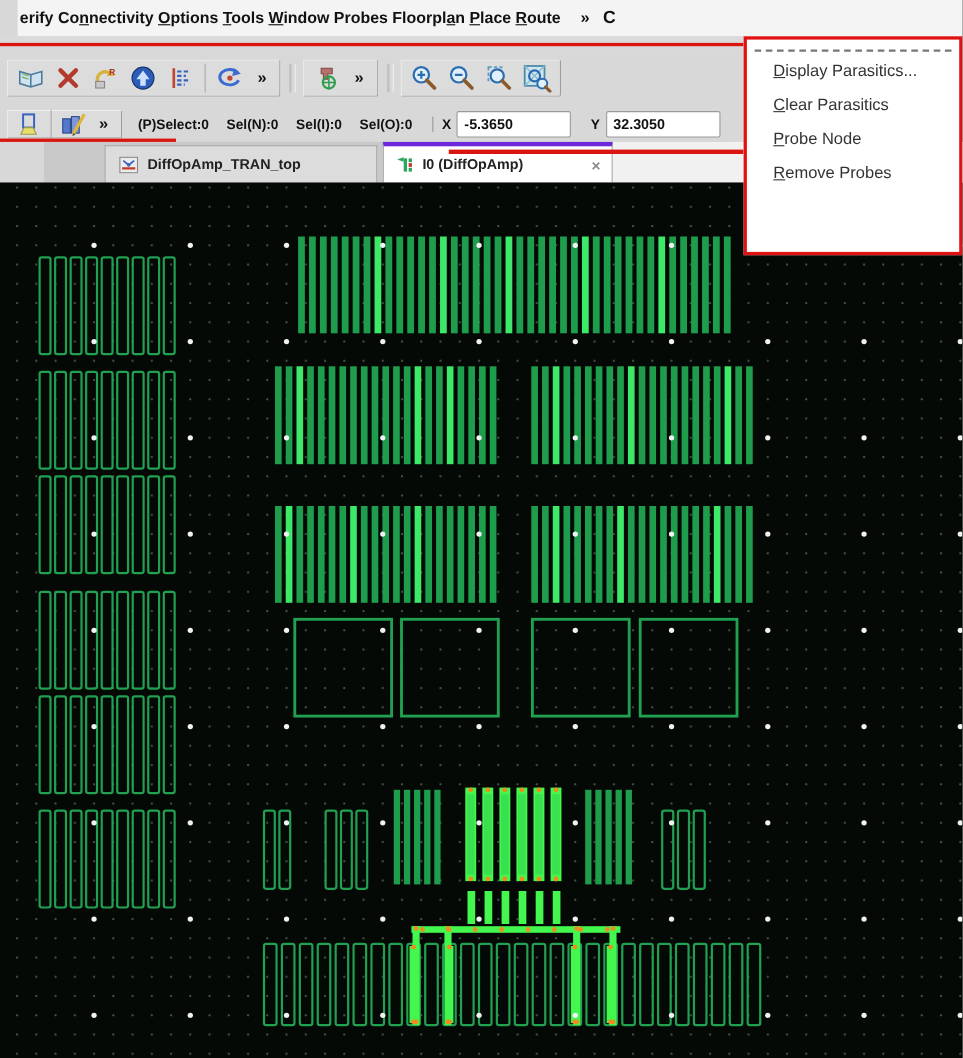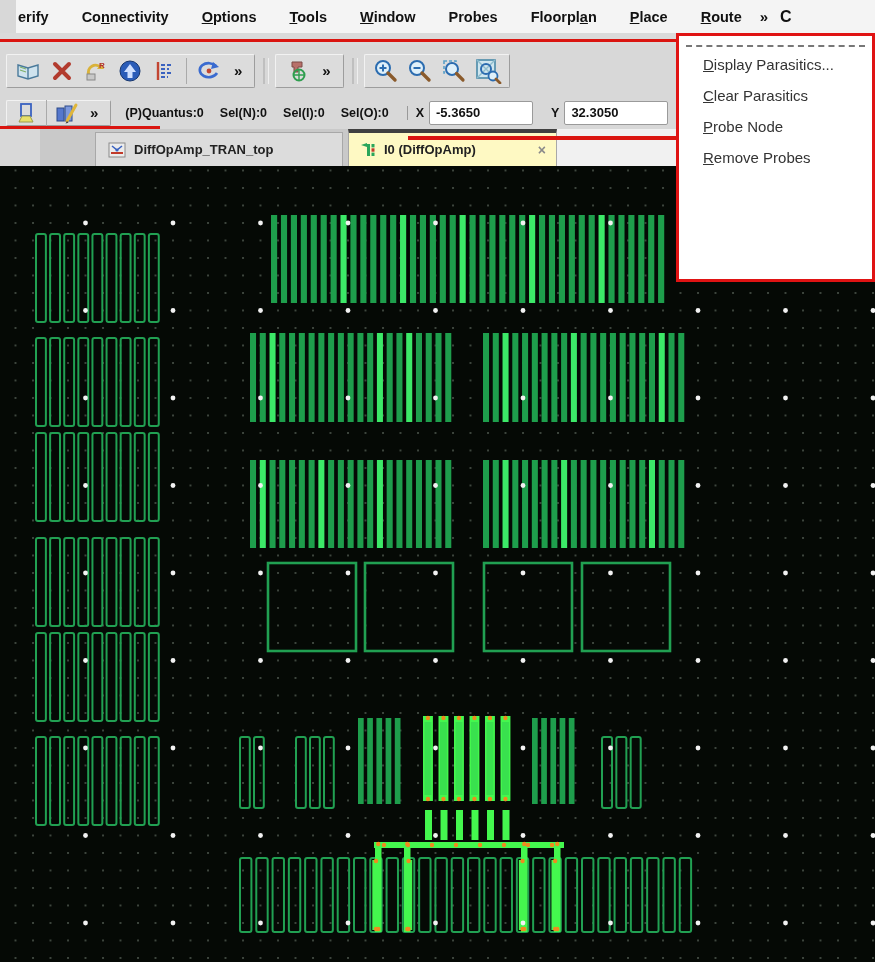--- a/index.html
+++ b/index.html
@@ -8,7 +8,7 @@
   
   #menubar{position:absolute;left:16px;top:0;width:875px;height:33px;background:#f4f4f4;
            display:flex;align-items:center;white-space:nowrap;overflow:hidden;}
-  .mitem{font-size:14.5px;font-weight:600;color:#111;margin-left:33px;flex:0 0 auto;cursor:default;}
+  .mitem{font-size:14.5px;font-weight:600;color:#111;margin-left:4px;flex:0 0 auto;cursor:default;}
   .mitem:first-child{margin-left:2px;}
   .mitem.hl{background:#9c9c9c;color:#f8f8f8;padding:5px 11px;border-radius:1px;}
   .mitem u{text-decoration:underline;}

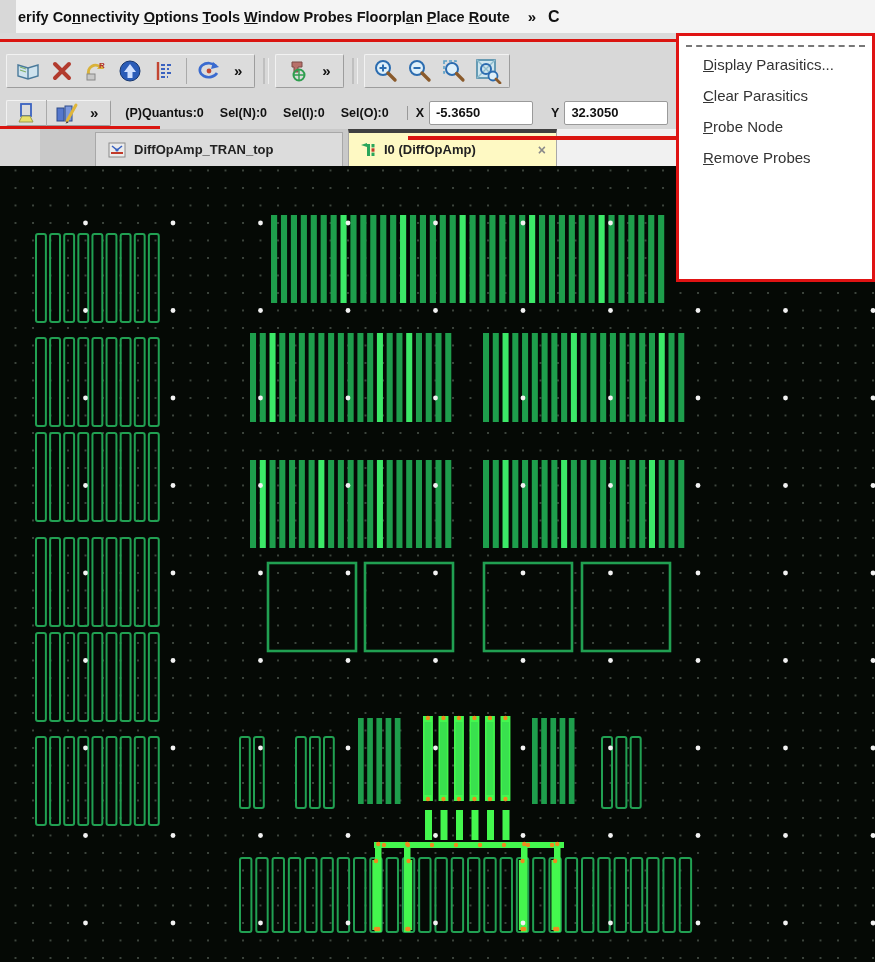--- a/index.html
+++ b/index.html
@@ -52,7 +52,7 @@
   #red-bl{left:0;top:126px;width:160px;height:3px;}
   #red-mid{left:408px;top:136px;width:268px;height:4px;}
   
-  #popup{position:absolute;left:676px;top:33px;width:199px;height:249px;background:#fff;
+  #popup{position:absolute;left:676px;top:33px;width:199px;height:199px;background:#fff;
          border:3px solid #e01313;box-sizing:border-box;z-index:50;}
   #popup .tearoff{height:0;border-top:2px dashed #777;margin:9px 7px 2px 7px;}
   .pitem{font-size:15px;color:#333;padding:7px 4px 7px 24px;cursor:default;}

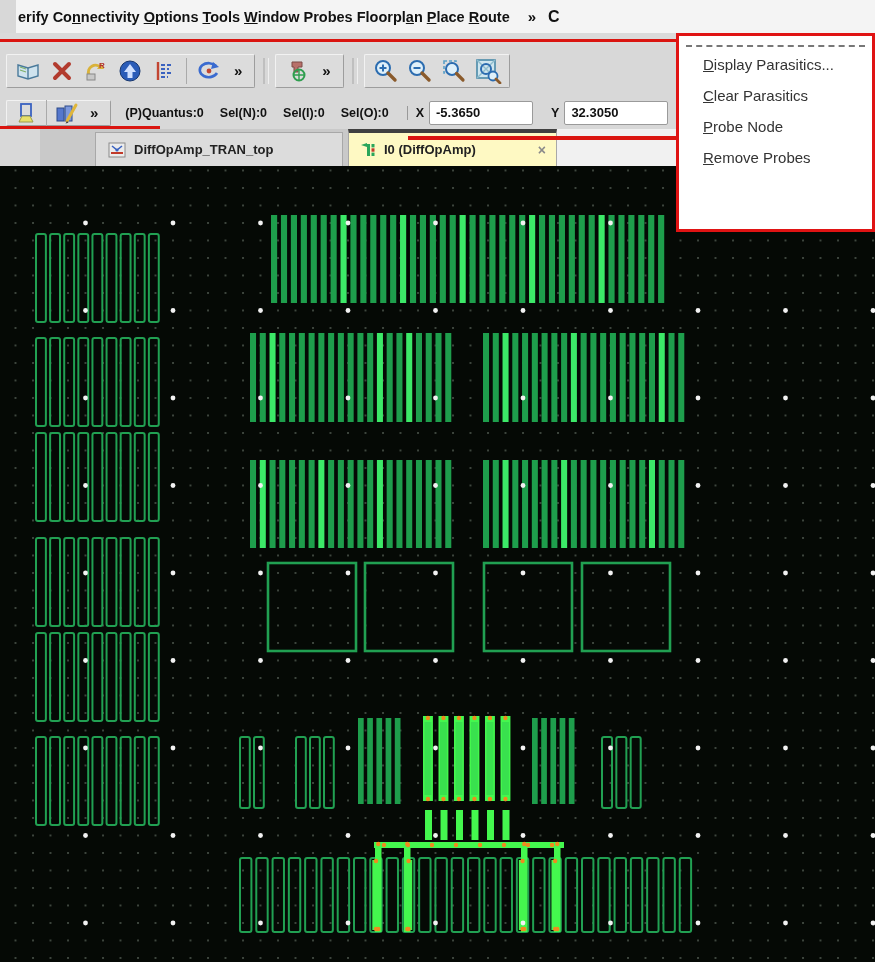--- a/index.html
+++ b/index.html
@@ -190,7 +190,7 @@
     <span class="chev">»</span>
   </div>
   <div class="statusbar">
-    <span class="statusitem">(P)Quantus:0</span>
+    <span class="statusitem">(P)Select:0</span>
     <span class="statusitem">Sel(N):0</span>
     <span class="statusitem">Sel(I):0</span>
     <span class="statusitem">Sel(O):0</span>

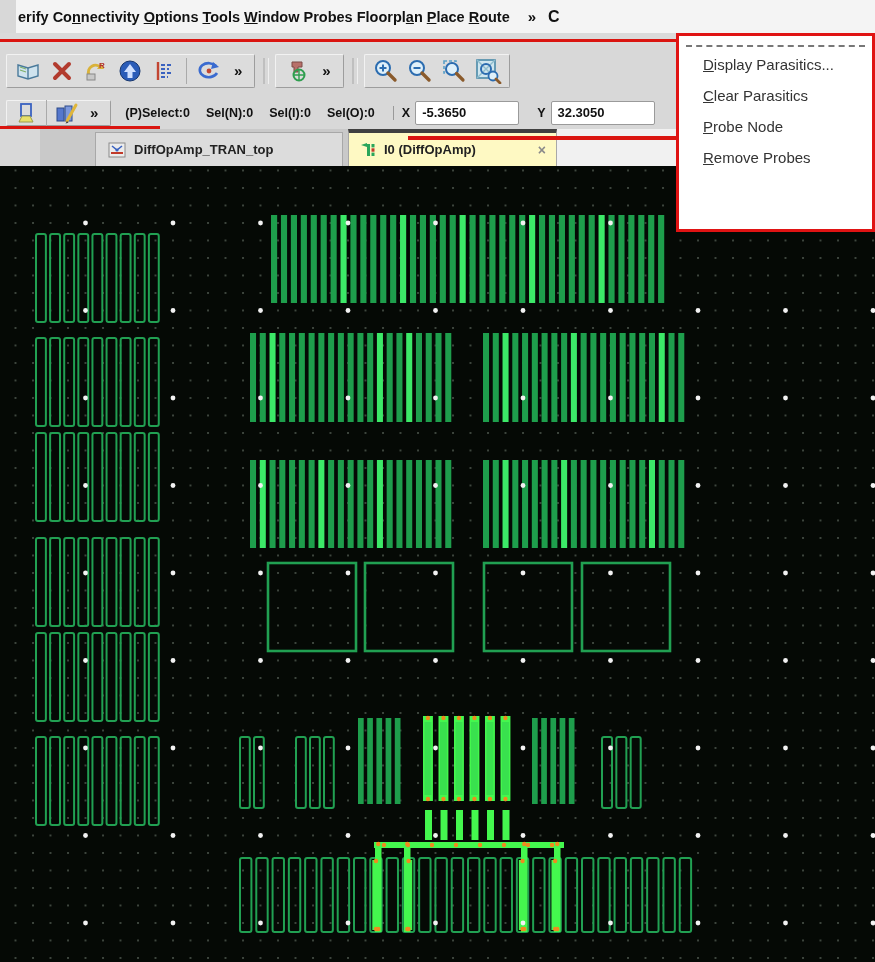--- a/index.html
+++ b/index.html
@@ -40,8 +40,8 @@
   .tab{position:absolute;top:3px;height:34px;display:flex;align-items:center;box-sizing:border-box;
        font-size:13px;font-weight:700;color:#222;}
   #tab1{left:55px;width:248px;background:#dcdcdc;border:1px solid #a8a8a8;border-bottom:none;padding-left:12px;}
-  #tab2{left:308px;width:209px;background:#fef9c3;border:1px solid #a8a8a8;border-bottom:none;
-        border-top:4px solid #404040;padding-left:10px;top:0;height:37px;}
+  #tab2{left:308px;width:209px;background:#ffffff;border:1px solid #a8a8a8;border-bottom:none;
+        border-top:4px solid #6d28d9;padding-left:10px;top:0;height:37px;}
   .tabicon{margin-right:8px;display:flex;}
   .tabclose{margin-left:auto;margin-right:10px;color:#8a8a8a;font-size:14px;font-weight:700;}
   

